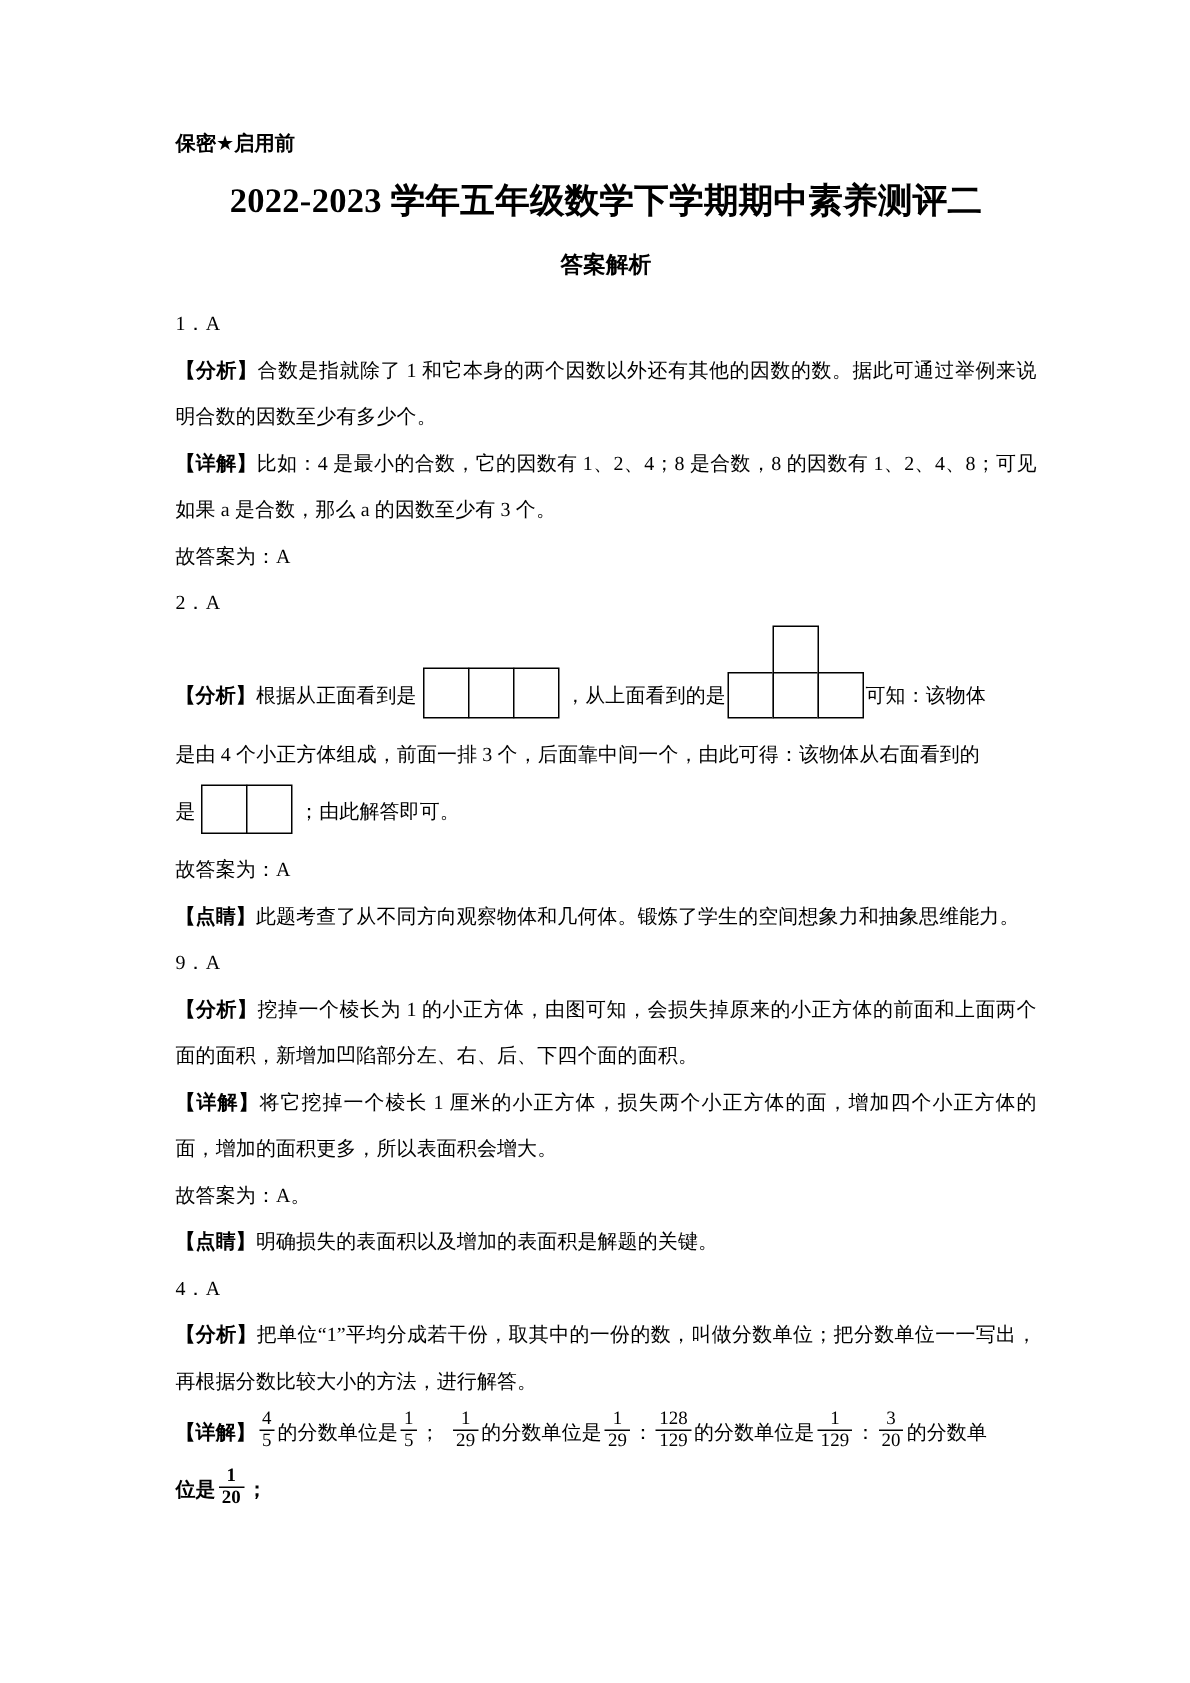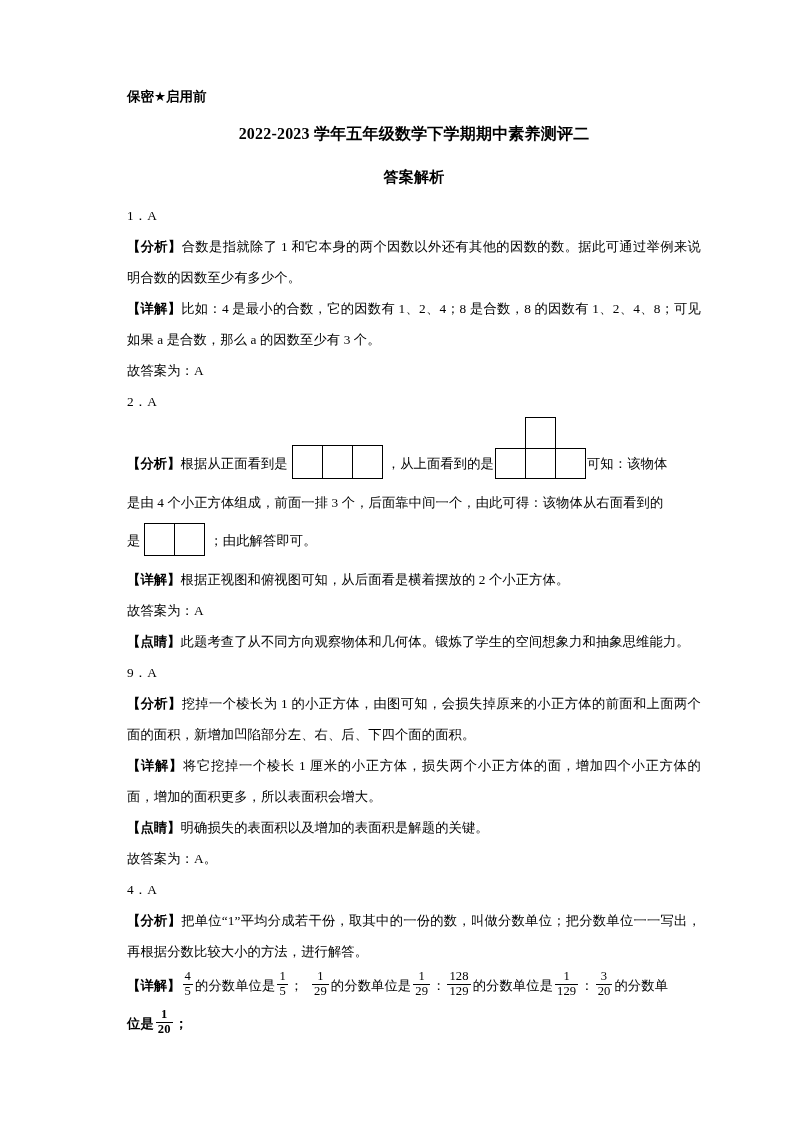--- a/index.html
+++ b/index.html
@@ -17,7 +17,7 @@
   }
   .page {
     position: absolute;
-    left: 16px; top: 0;
+    left: 6px; top: 0;
     width: 685px;
     height: 1122px;
   }

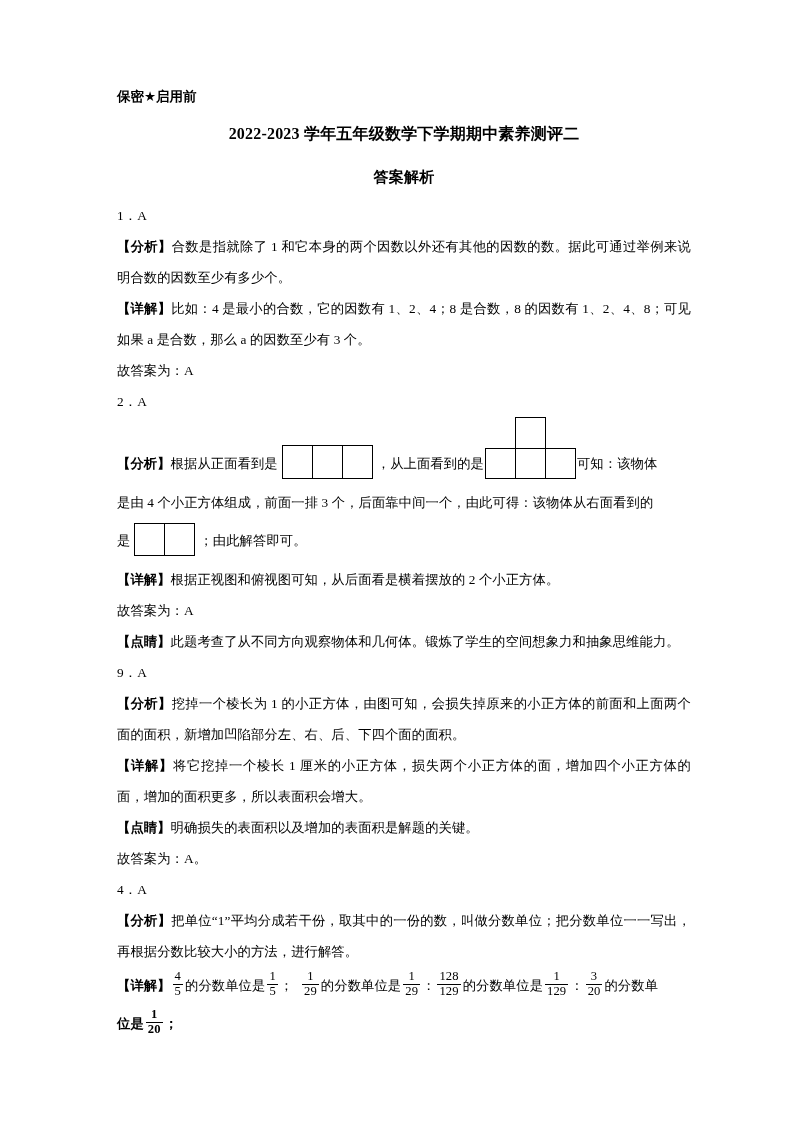--- a/index.html
+++ b/index.html
@@ -41,7 +41,7 @@
     text-align: center;
     font-family: "Liberation Serif", "DejaVu Serif", serif;
     font-weight: bold;
-    font-size: 16px;
+    font-size: 23px;
     line-height: 33px;
     margin: 11px;
     letter-spacing: 0.2px;

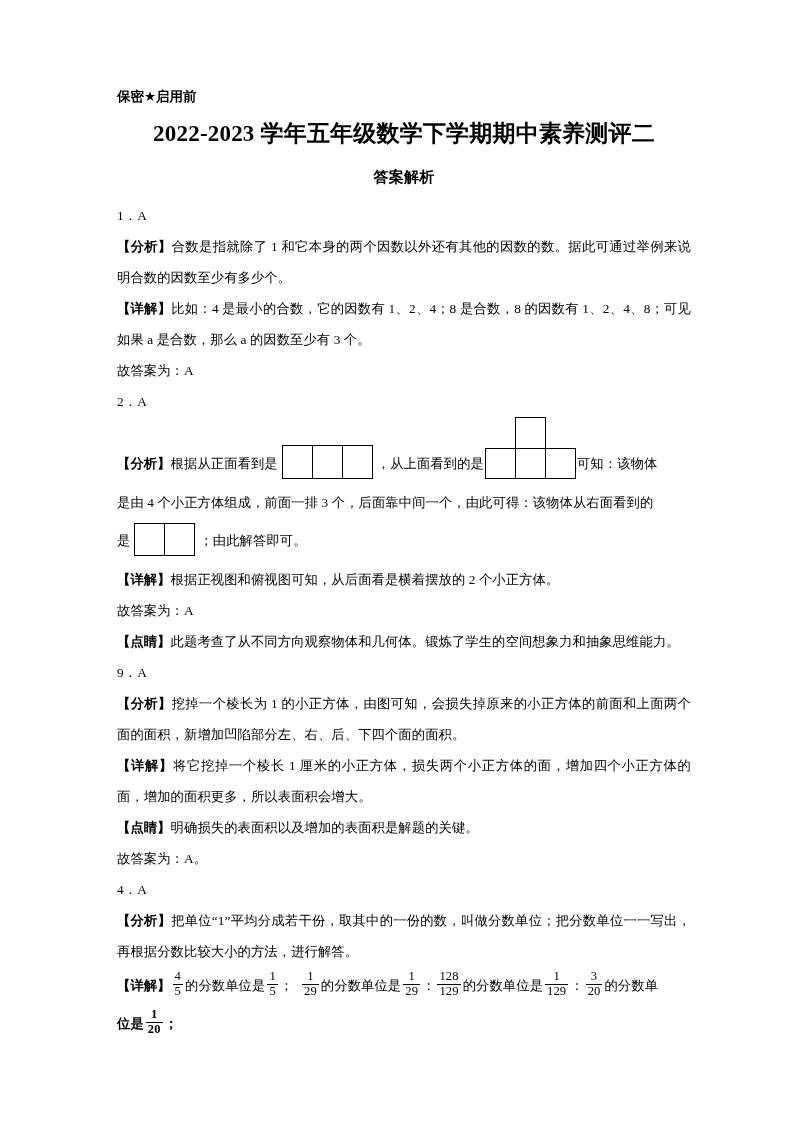--- a/index.html
+++ b/index.html
@@ -163,7 +163,6 @@
       </span><span>；由此解答即可。</span>
     </p>
 
-    <p class="p"><span class="lbl">【详解】</span><span>根据正视图和俯视图可知，从后面看是横着摆放的 2 个小正方体。</span></p>
     <p class="p nojust"><span>故答案为：A</span></p>
     <p class="p"><span class="lbl">【点睛】</span><span>此题考查了从不同方向观察物体和几何体。锻炼了学生的空间想象力和抽象思维能力。</span></p>
 

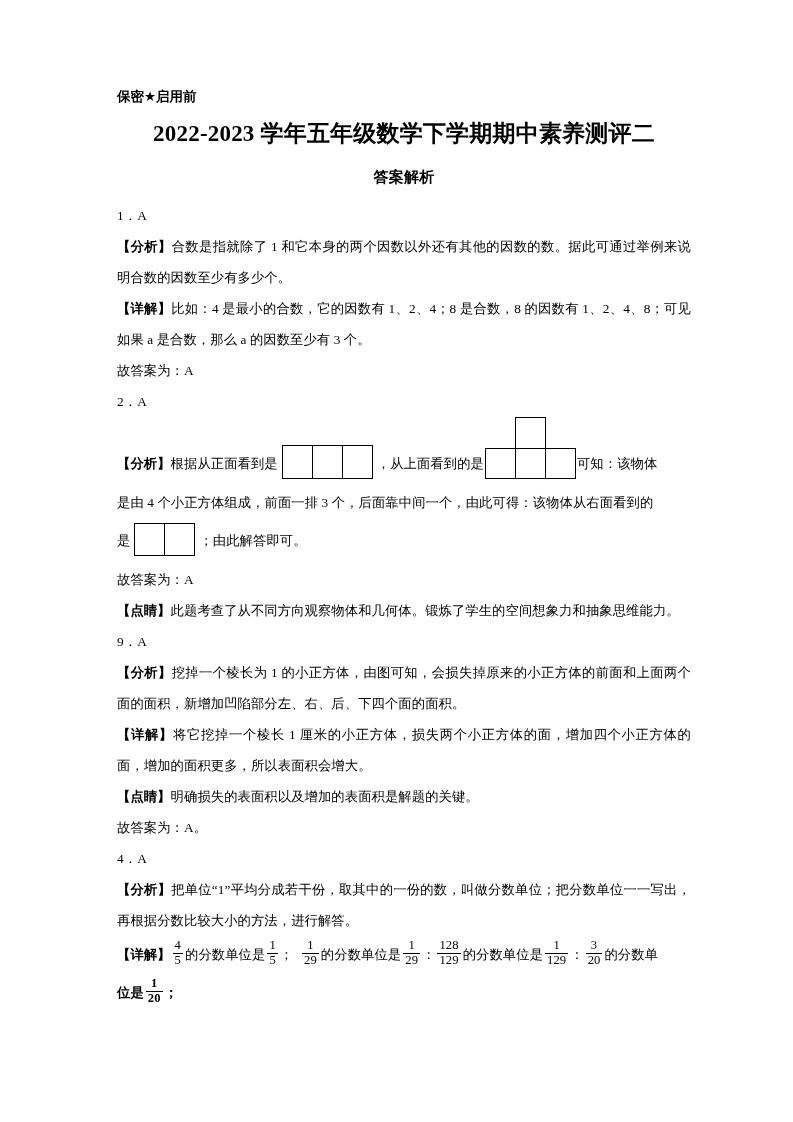--- a/index.html
+++ b/index.html
@@ -169,8 +169,8 @@
     <p class="p nojust">9．A</p>
     <p class="p"><span class="lbl">【分析】</span><span>挖掉一个棱长为 1 的小正方体，由图可知，会损失掉原来的小正方体的前面和上面两个面的面积，新增加凹陷部分左、右、后、下四个面的面积。</span></p>
     <p class="p"><span class="lbl">【详解】</span><span>将它挖掉一个棱长 1 厘米的小正方体，损失两个小正方体的面，增加四个小正方体的面，增加的面积更多，所以表面积会增大。</span></p>
+    <p class="p nojust"><span>故答案为：A。</span></p>
     <p class="p"><span class="lbl">【点睛】</span><span>明确损失的表面积以及增加的表面积是解题的关键。</span></p>
-    <p class="p nojust"><span>故答案为：A。</span></p>
 
     <p class="p nojust">4．A</p>
     <p class="p"><span class="lbl">【分析】</span><span>把单位“1”平均分成若干份，取其中的一份的数，叫做分数单位；把分数单位一一写出，再根据分数比较大小的方法，进行解答。</span></p>

